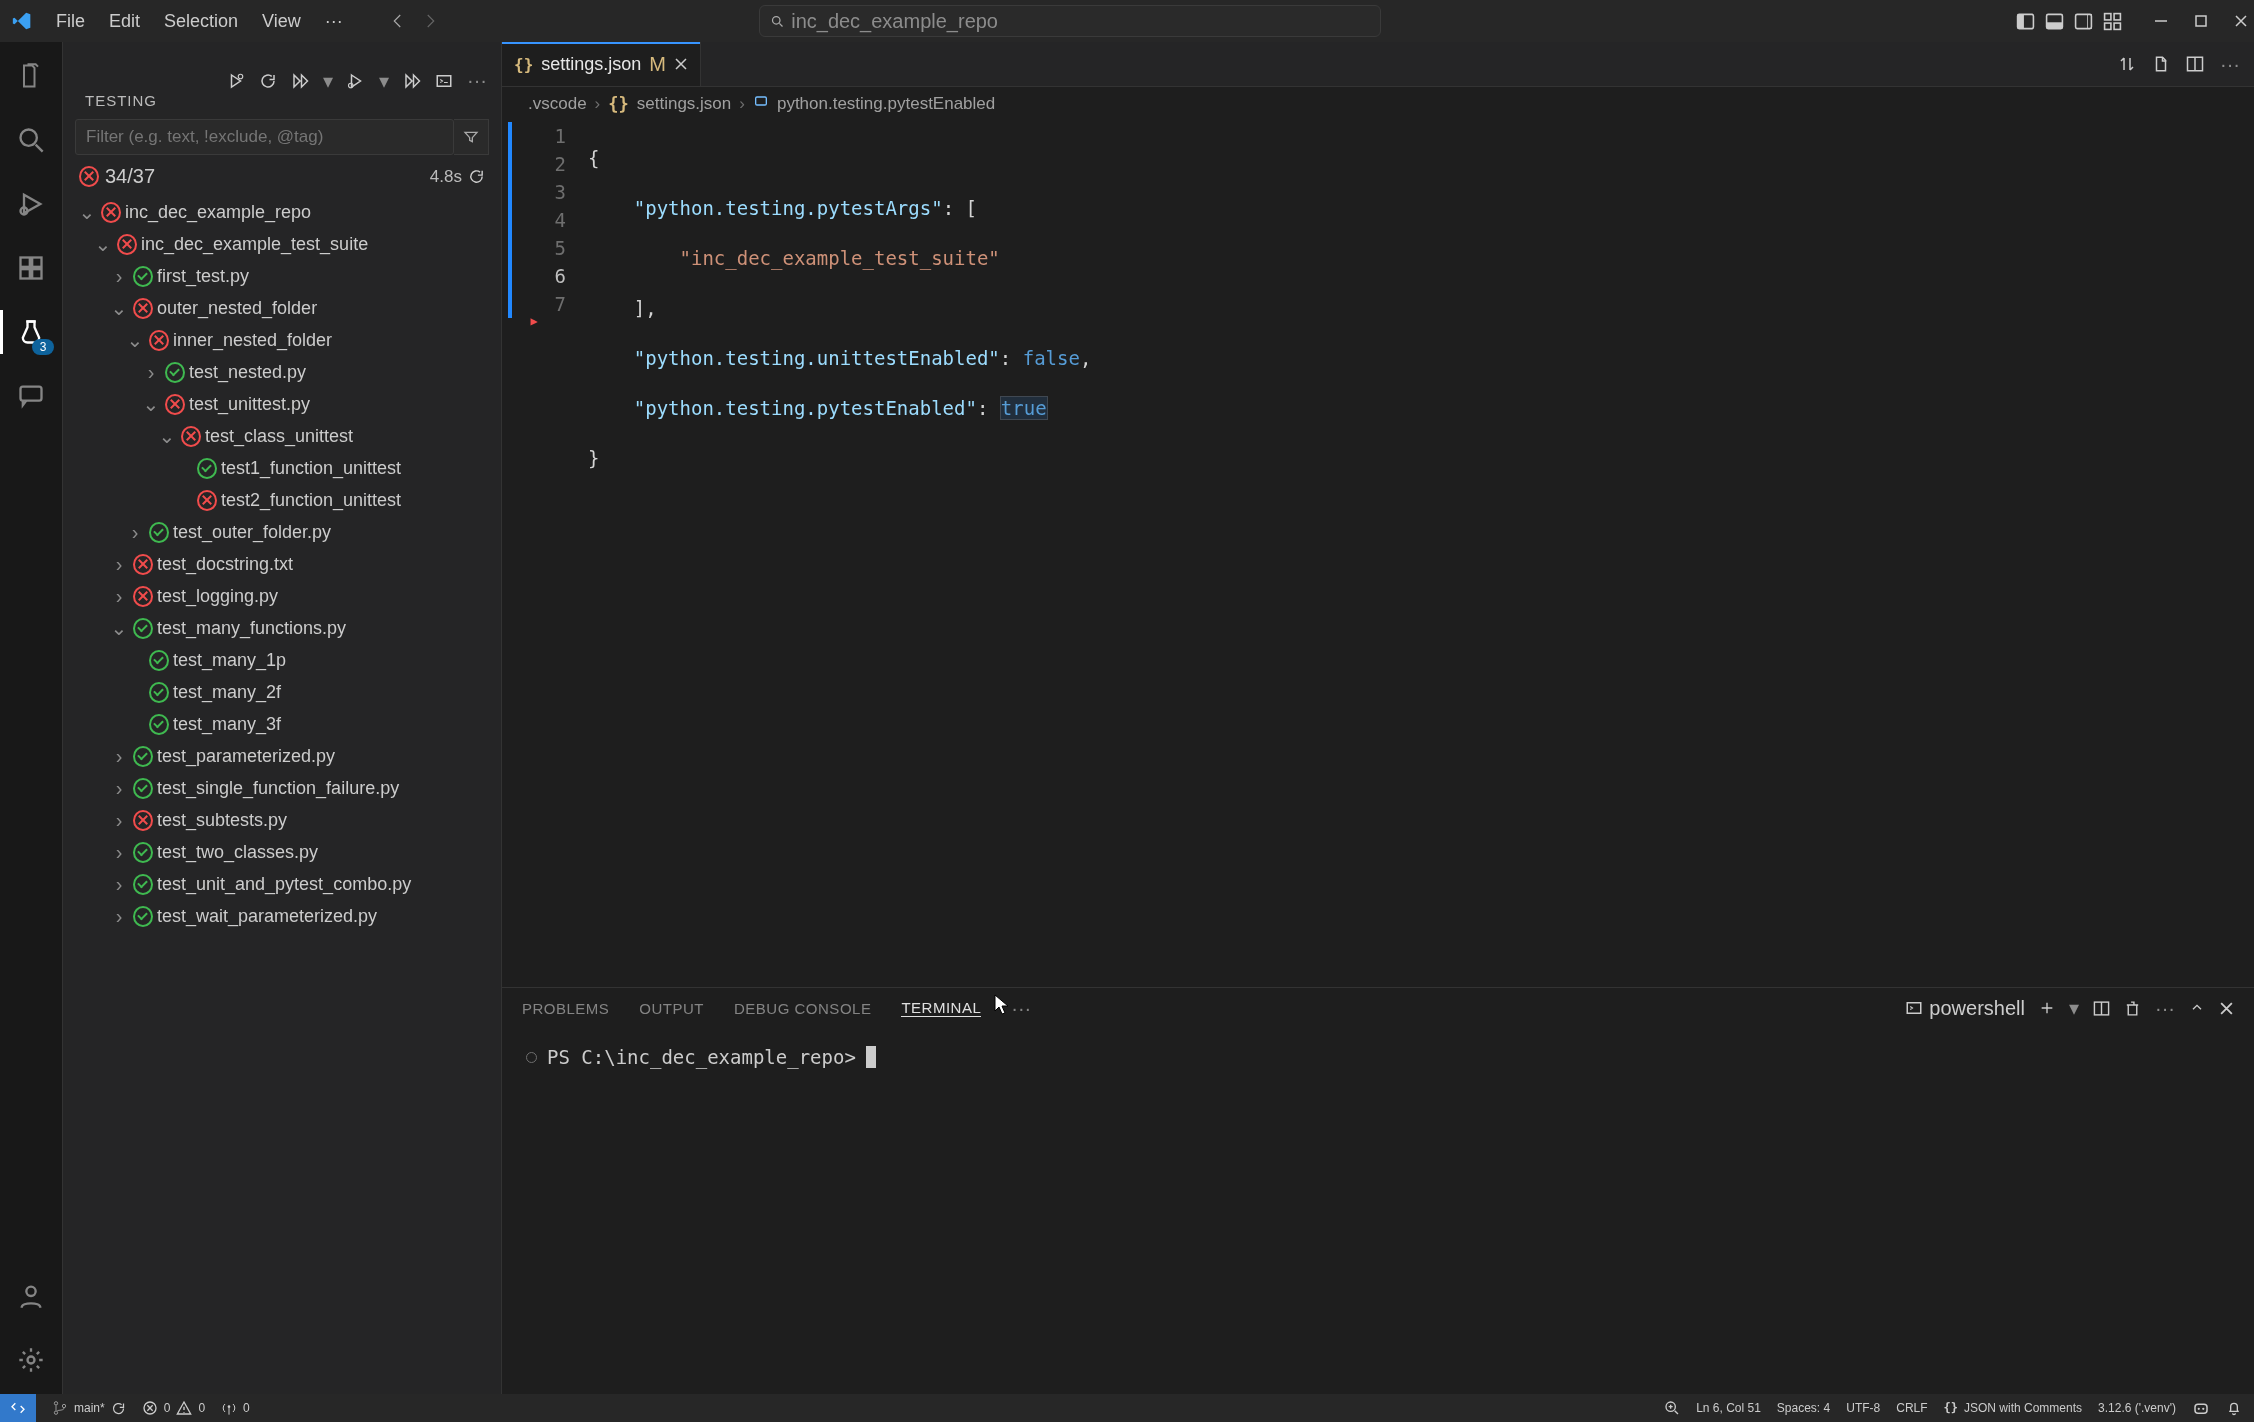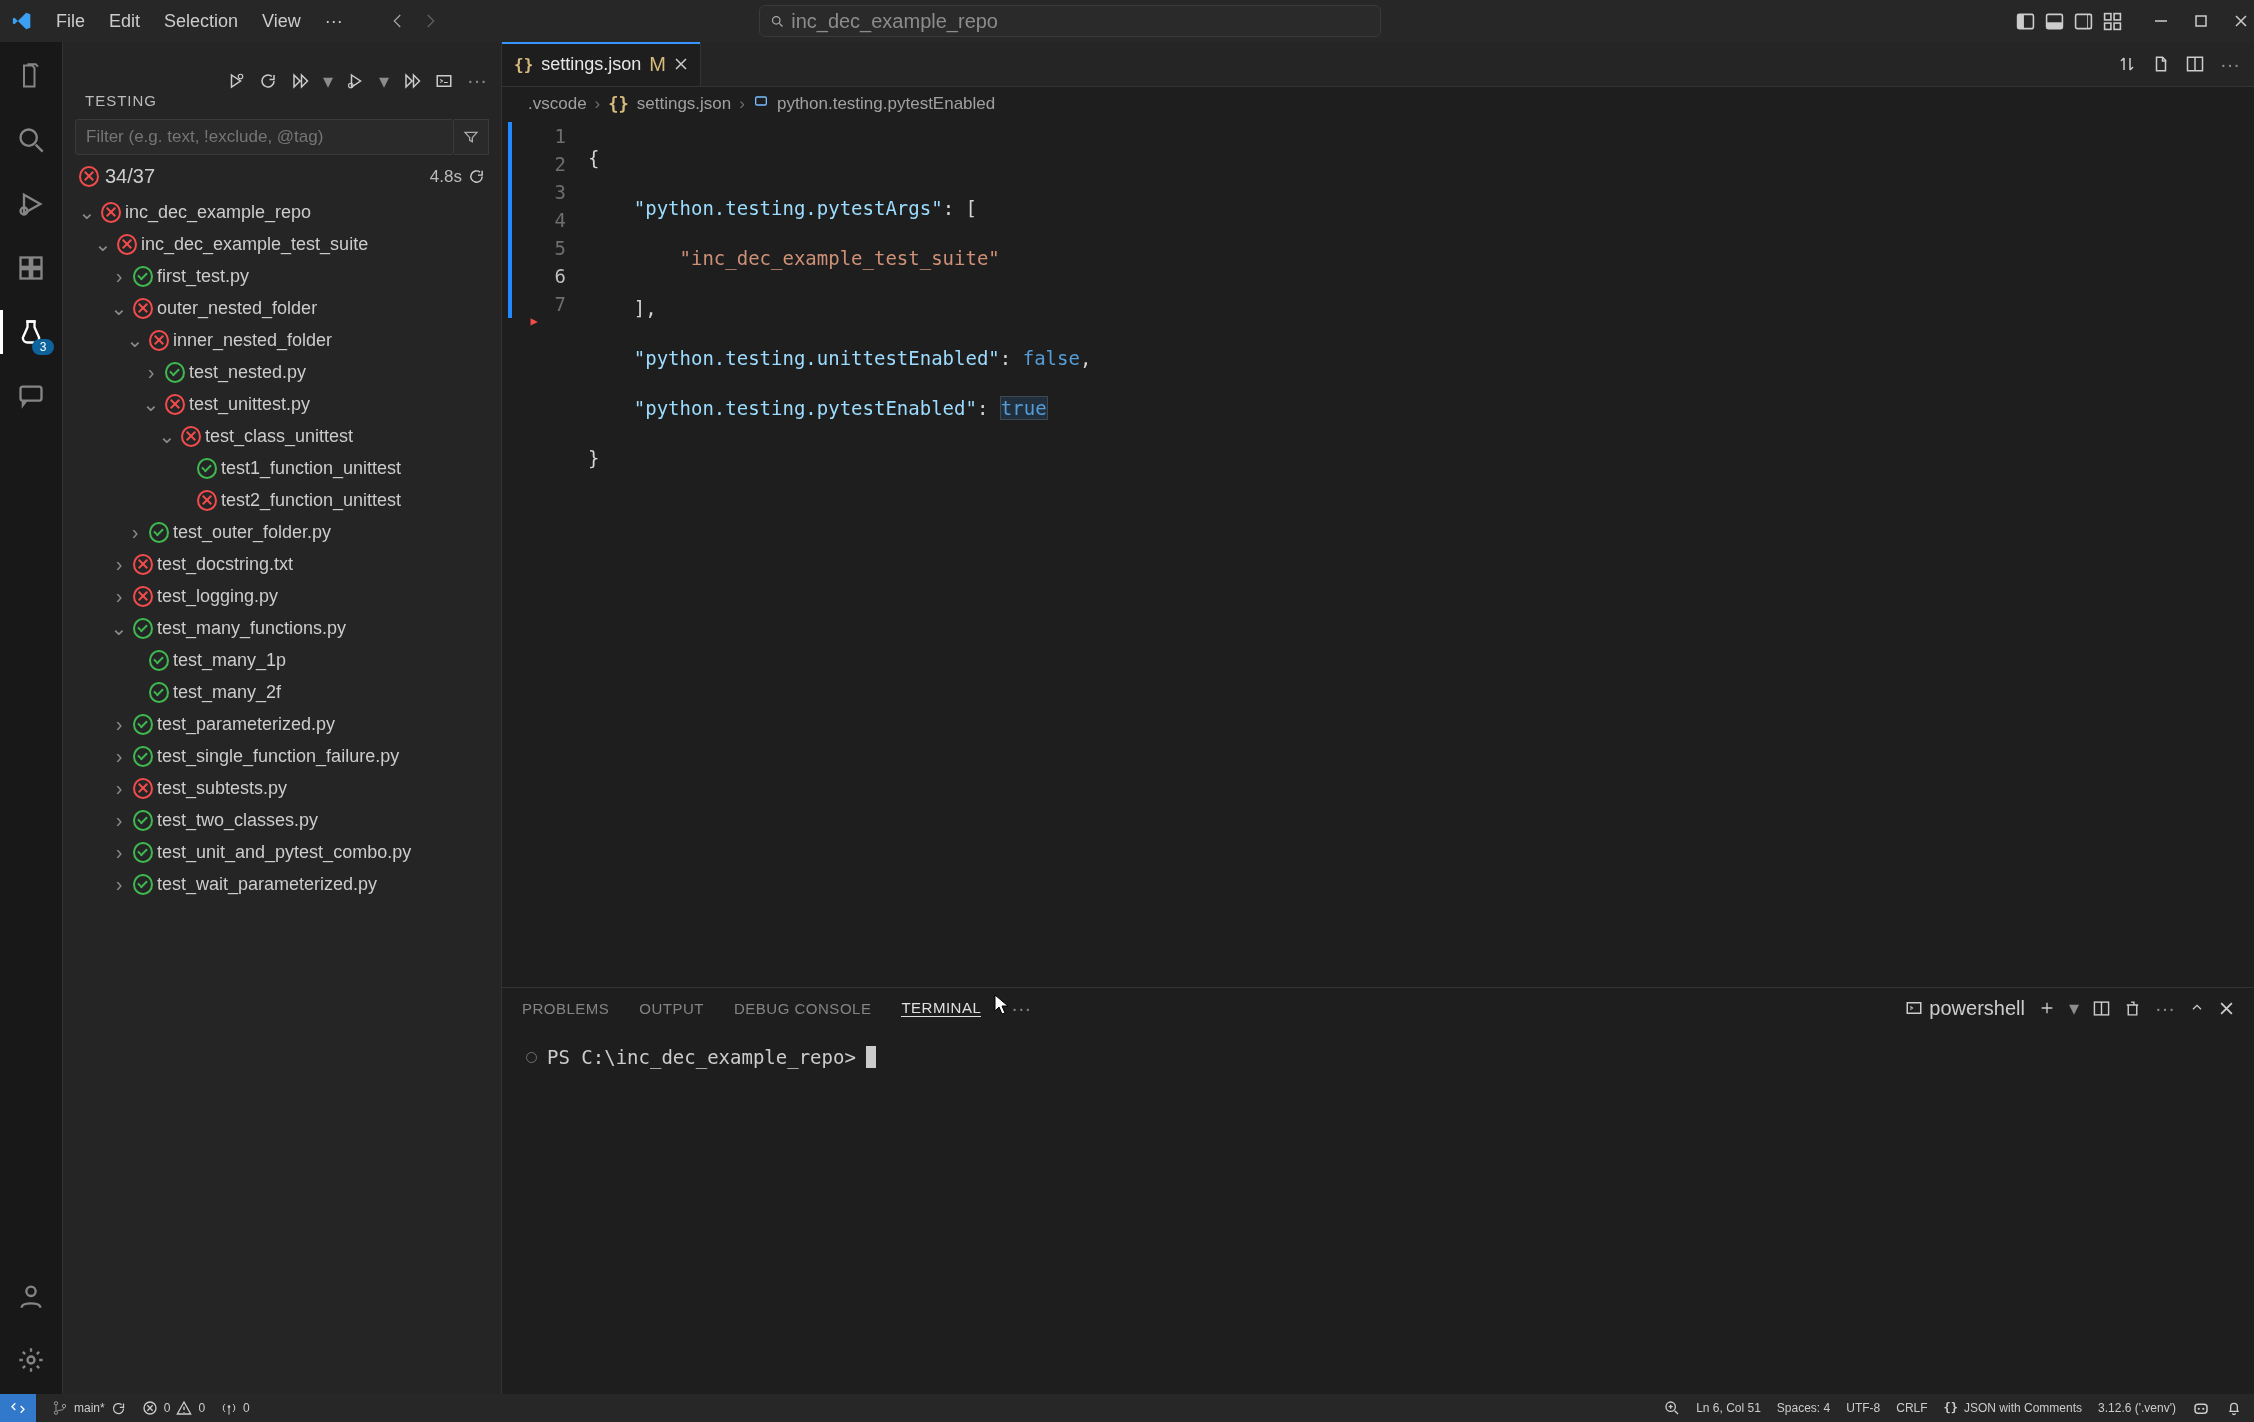--- a/index.html
+++ b/index.html
@@ -466,6 +466,13 @@
             </span>
             <span class="tree-label">test_many_2f</span>
           </div>
+          <div class="tree-row indent-3">
+            <span class="chev"></span>
+            <span class="status-icon">
+              <span class="pass-circle"></span>
+            </span>
+            <span class="tree-label">test_many_3f</span>
+          </div>
           <div class="tree-row indent-2">
             <span class="chev">›</span>
             <span class="status-icon">

